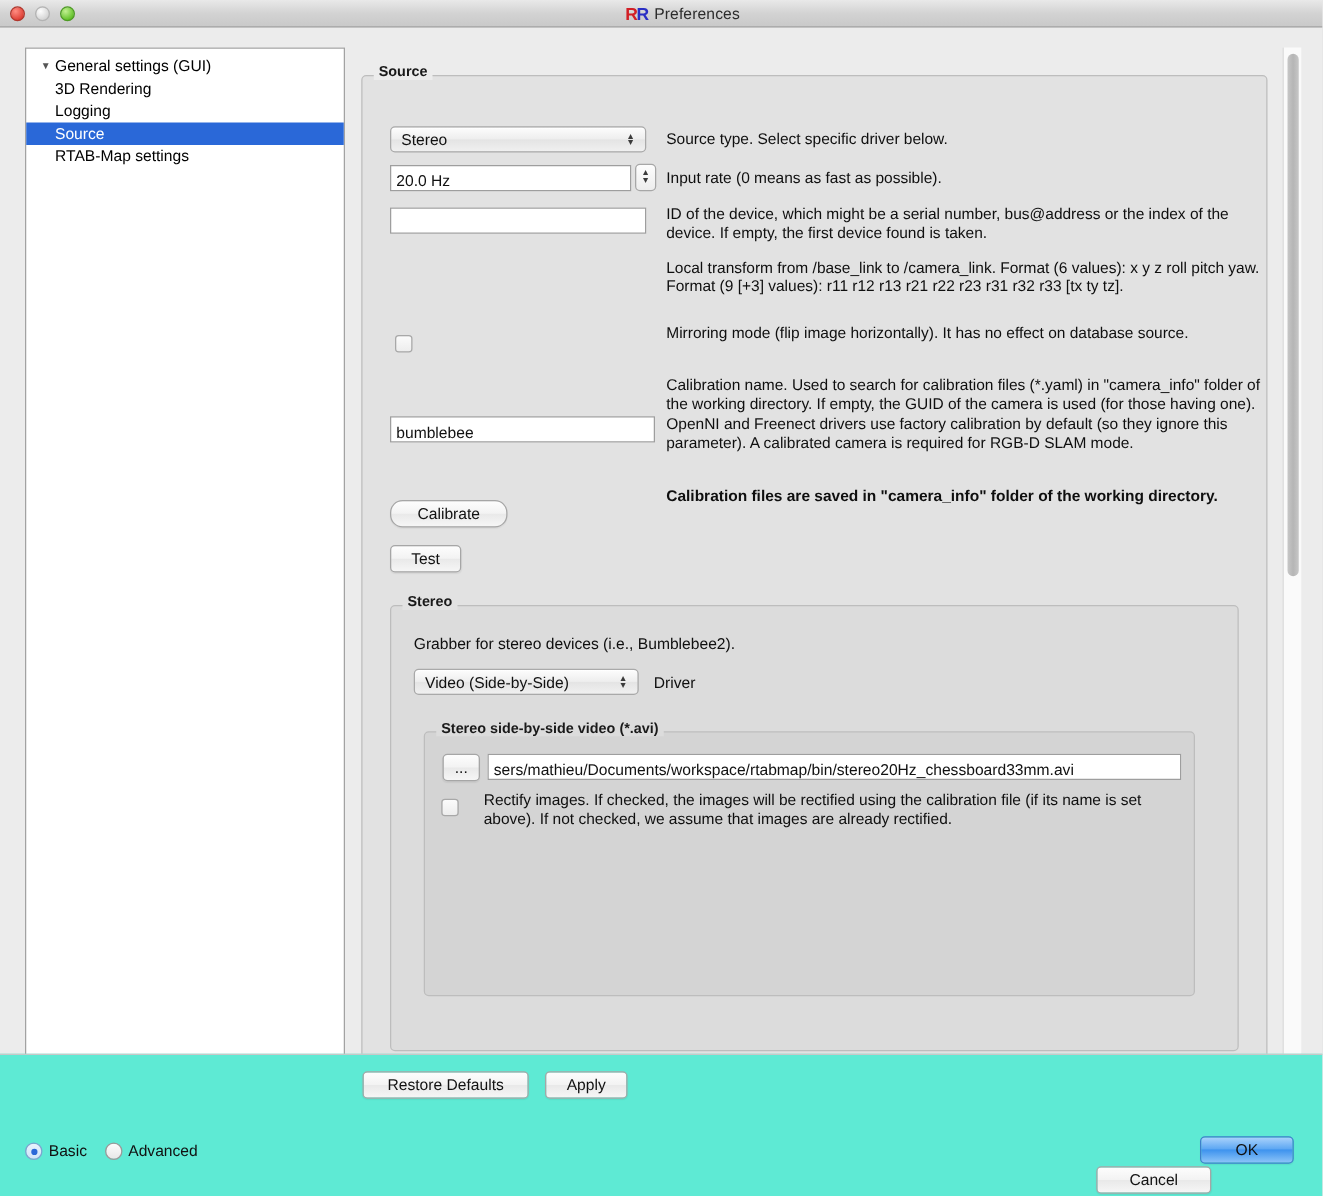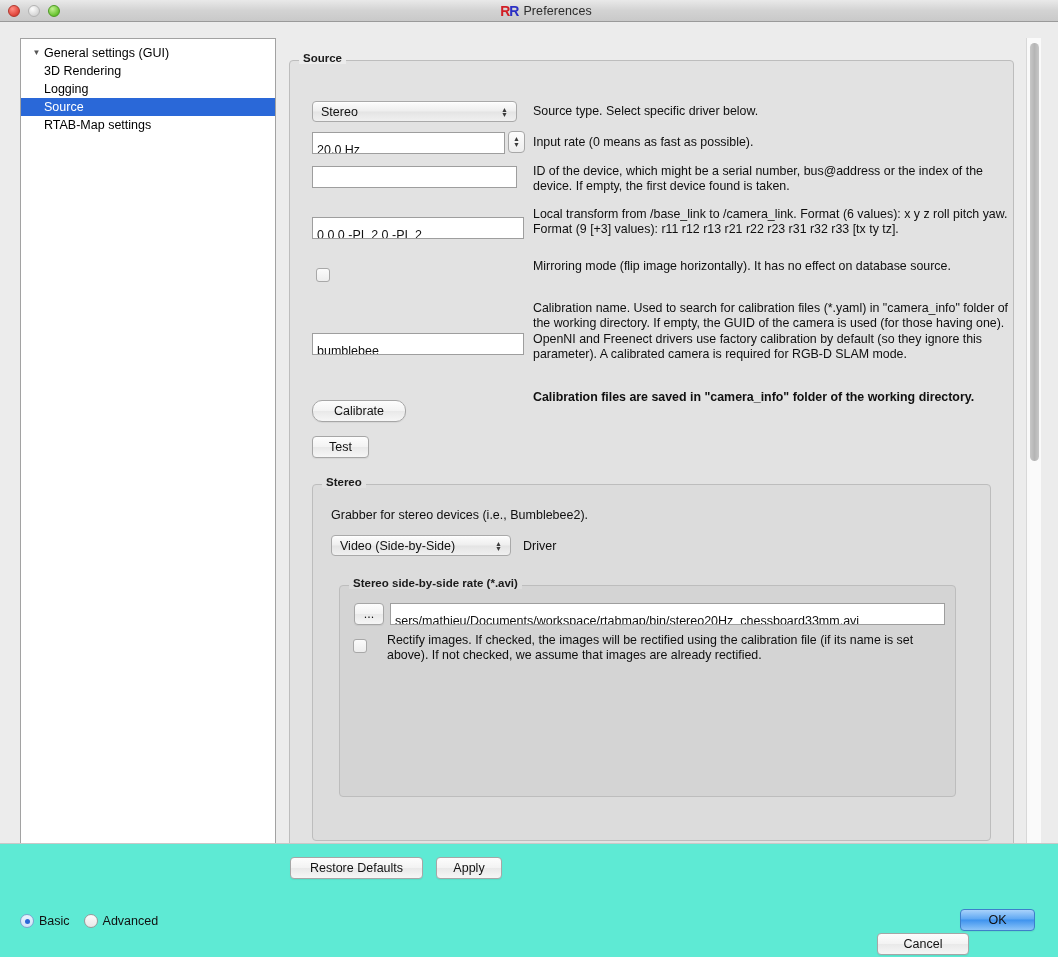--- a/index.html
+++ b/index.html
@@ -118,8 +118,8 @@
     position: absolute; height: 21px;
     background: #ffffff;
     border: 1px solid #9e9e9e;
-    display: flex; align-items: flex-start;
-    padding: 10px 4px;
+    display: flex; align-items: flex-end;
+    padding: 0 4px;
     font-size: 12.5px; color: #111;
     overflow: hidden; white-space: nowrap;
   }

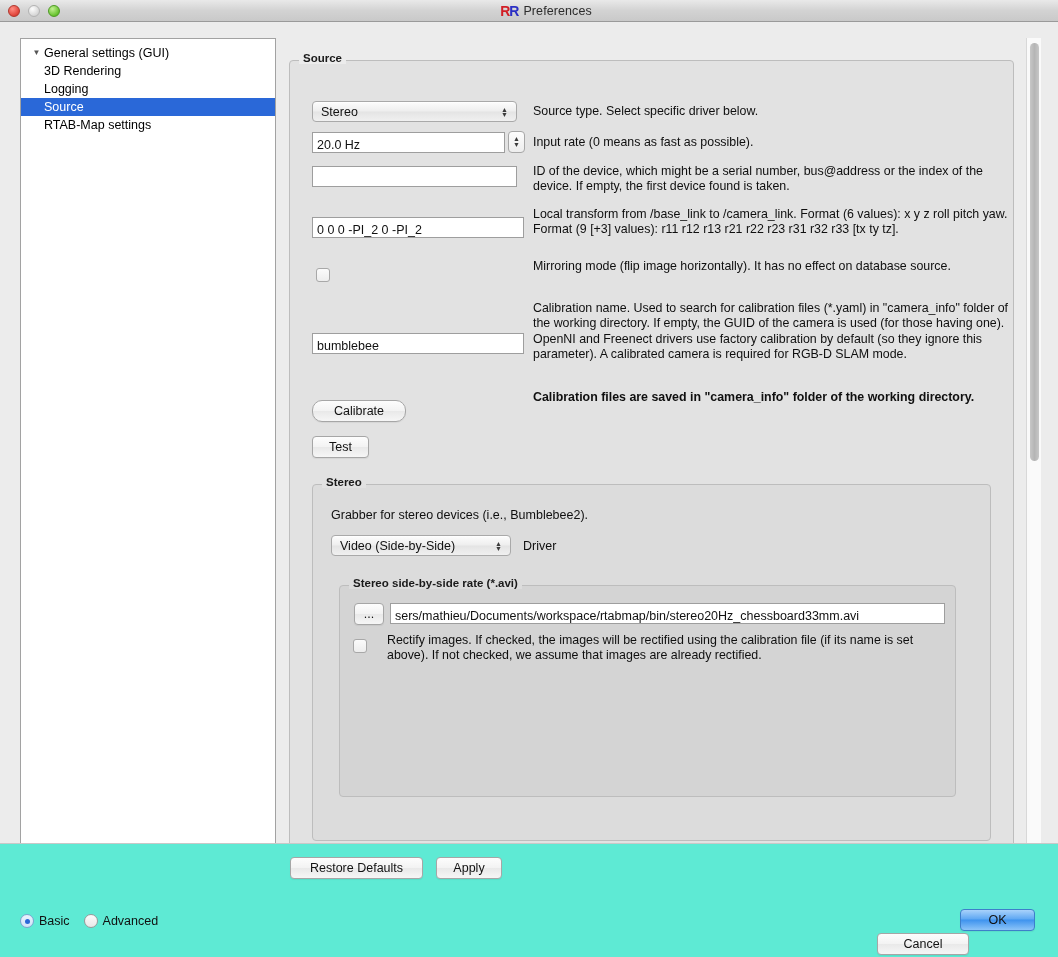--- a/index.html
+++ b/index.html
@@ -255,9 +255,6 @@
     </div>
     <div class="desc" style="left:243px; top:103px; width:475px;">ID of the device, which might be a serial number, bus@address or the index of the device. If empty, the first device found is taken.</div>
 
-    <div class="lineedit" style="left:22px; top:156px; width:212px;">
-      <span>0 0 0 -PI_2 0 -PI_2</span>
-    </div>
     <div class="desc" style="left:243px; top:146px; width:480px;">Local transform from /base_link to /camera_link. Format (6 values): x y z roll pitch yaw. Format (9 [+3] values): r11 r12 r13 r21 r22 r23 r31 r32 r33 [tx ty tz].</div>
 
     <div class="checkbox" style="left:26px; top:207px;"></div>

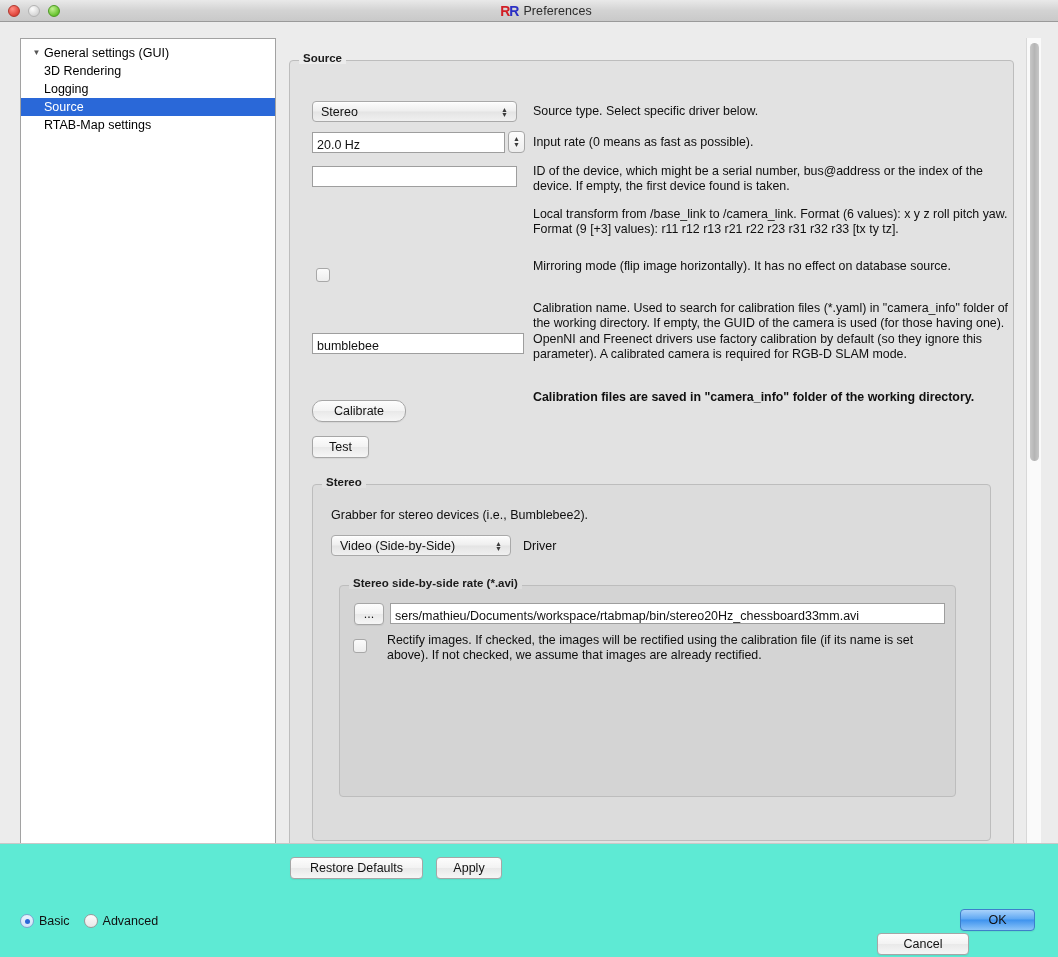--- a/index.html
+++ b/index.html
@@ -289,7 +289,7 @@
       <div class="plainlabel" style="left:210px; top:54px;">Driver</div>
 
       <div class="groupbox lvl3" style="left:26px; top:100px; width:617px; height:212px;">
-        <span class="gb-title">Stereo side-by-side rate (*.avi)</span>
+        <span class="gb-title">Stereo side-by-side video (*.avi)</span>
 
         <div class="btn small-sq" style="left:14px; top:17px; width:30px;">
           <span>...</span>

